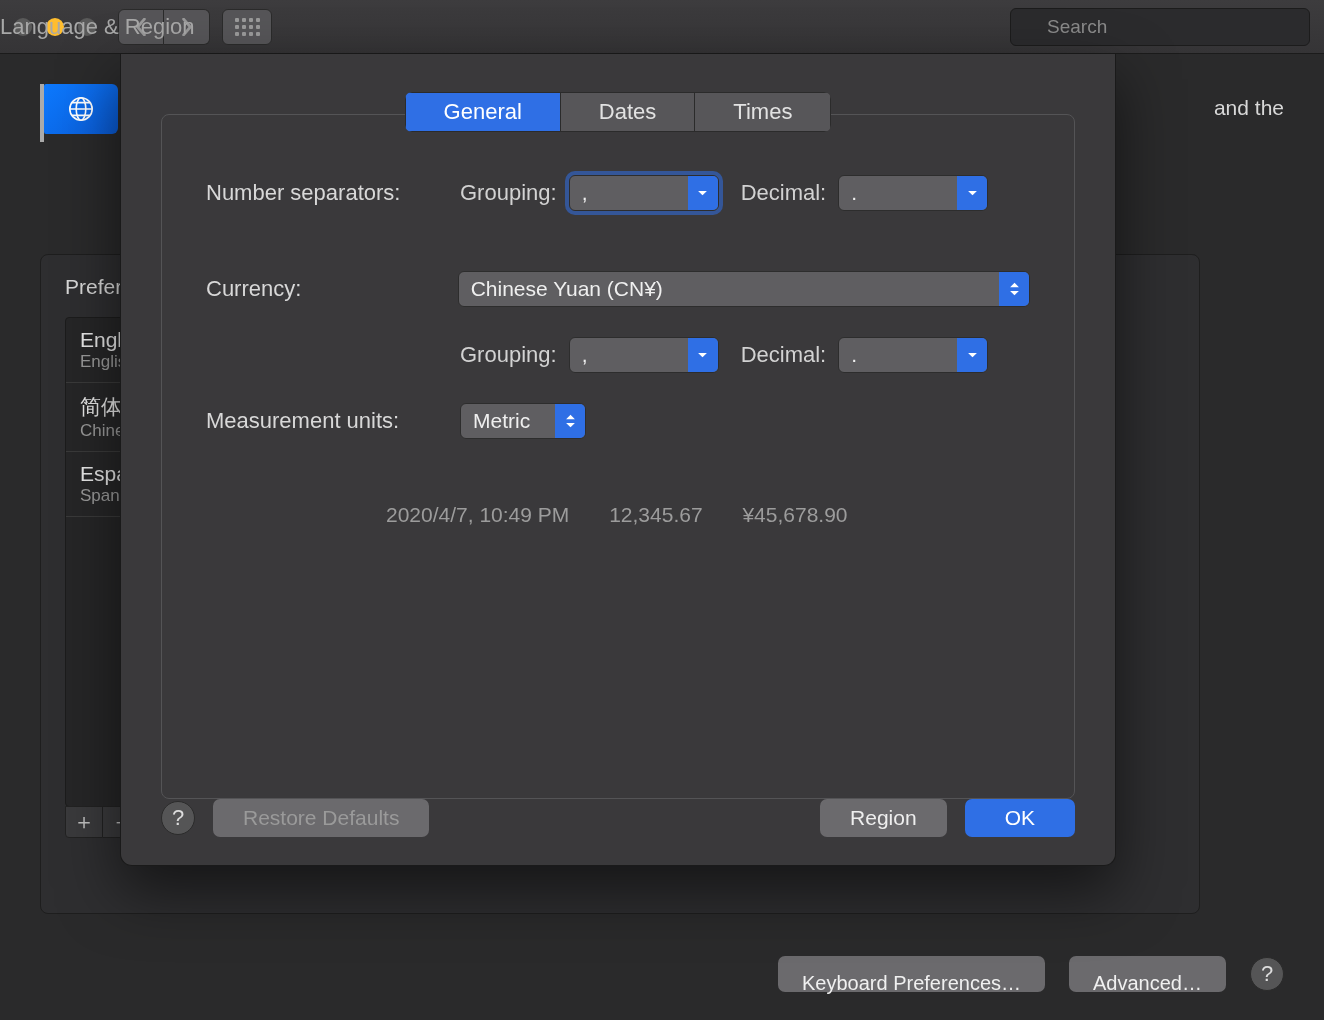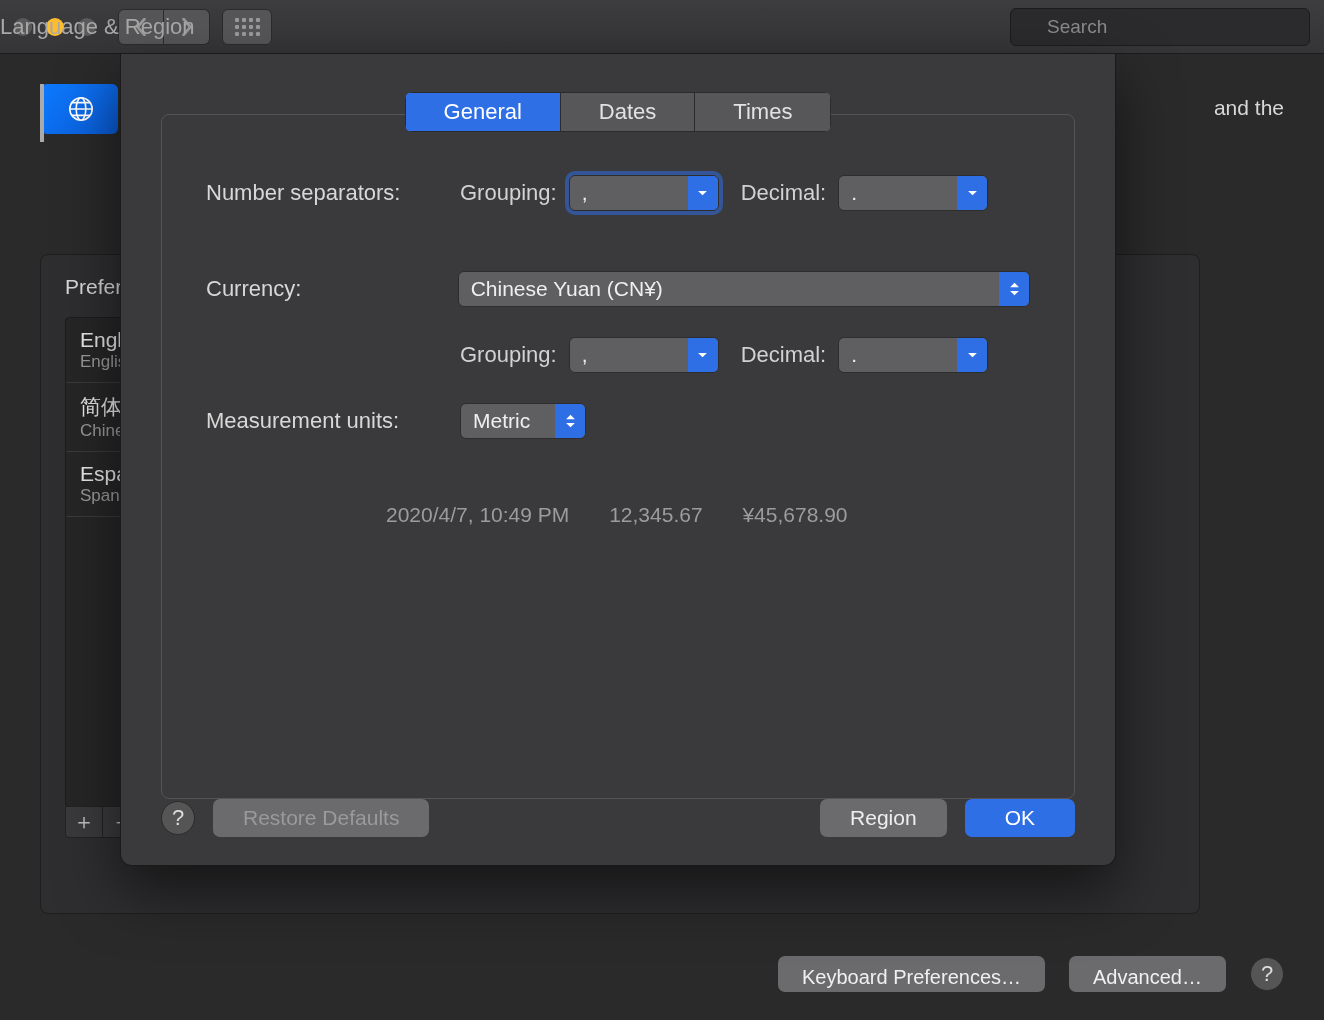--- a/index.html
+++ b/index.html
@@ -116,7 +116,7 @@
   }
   .mac-but {
     height:36px; background:#6b6a6d; border:none; border-radius:7px;
-    padding:10px 24px; color:#f0f0f0; font-size:20px;
+    padding:16px 24px; color:#f0f0f0; font-size:20px;
   }
   .help {
     width:34px; height:34px; border-radius:50%;

